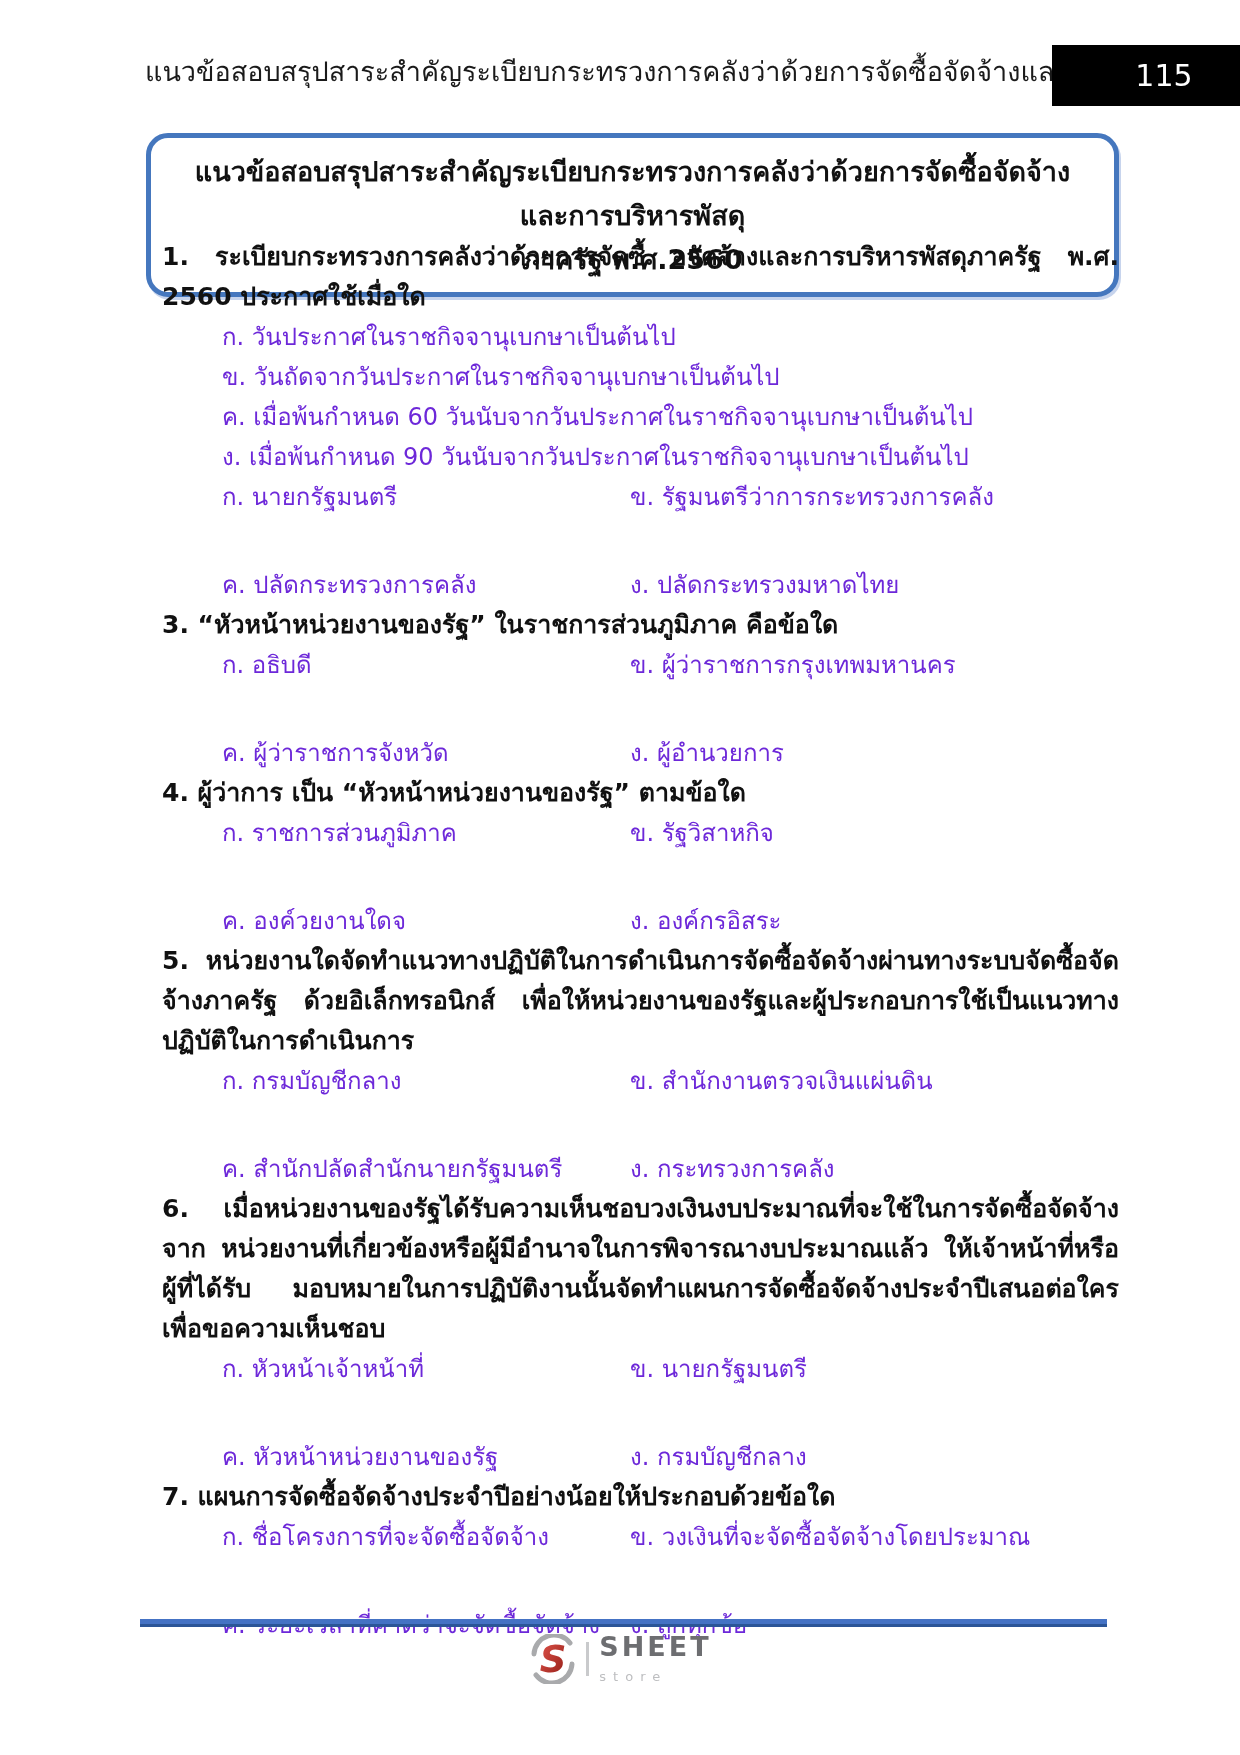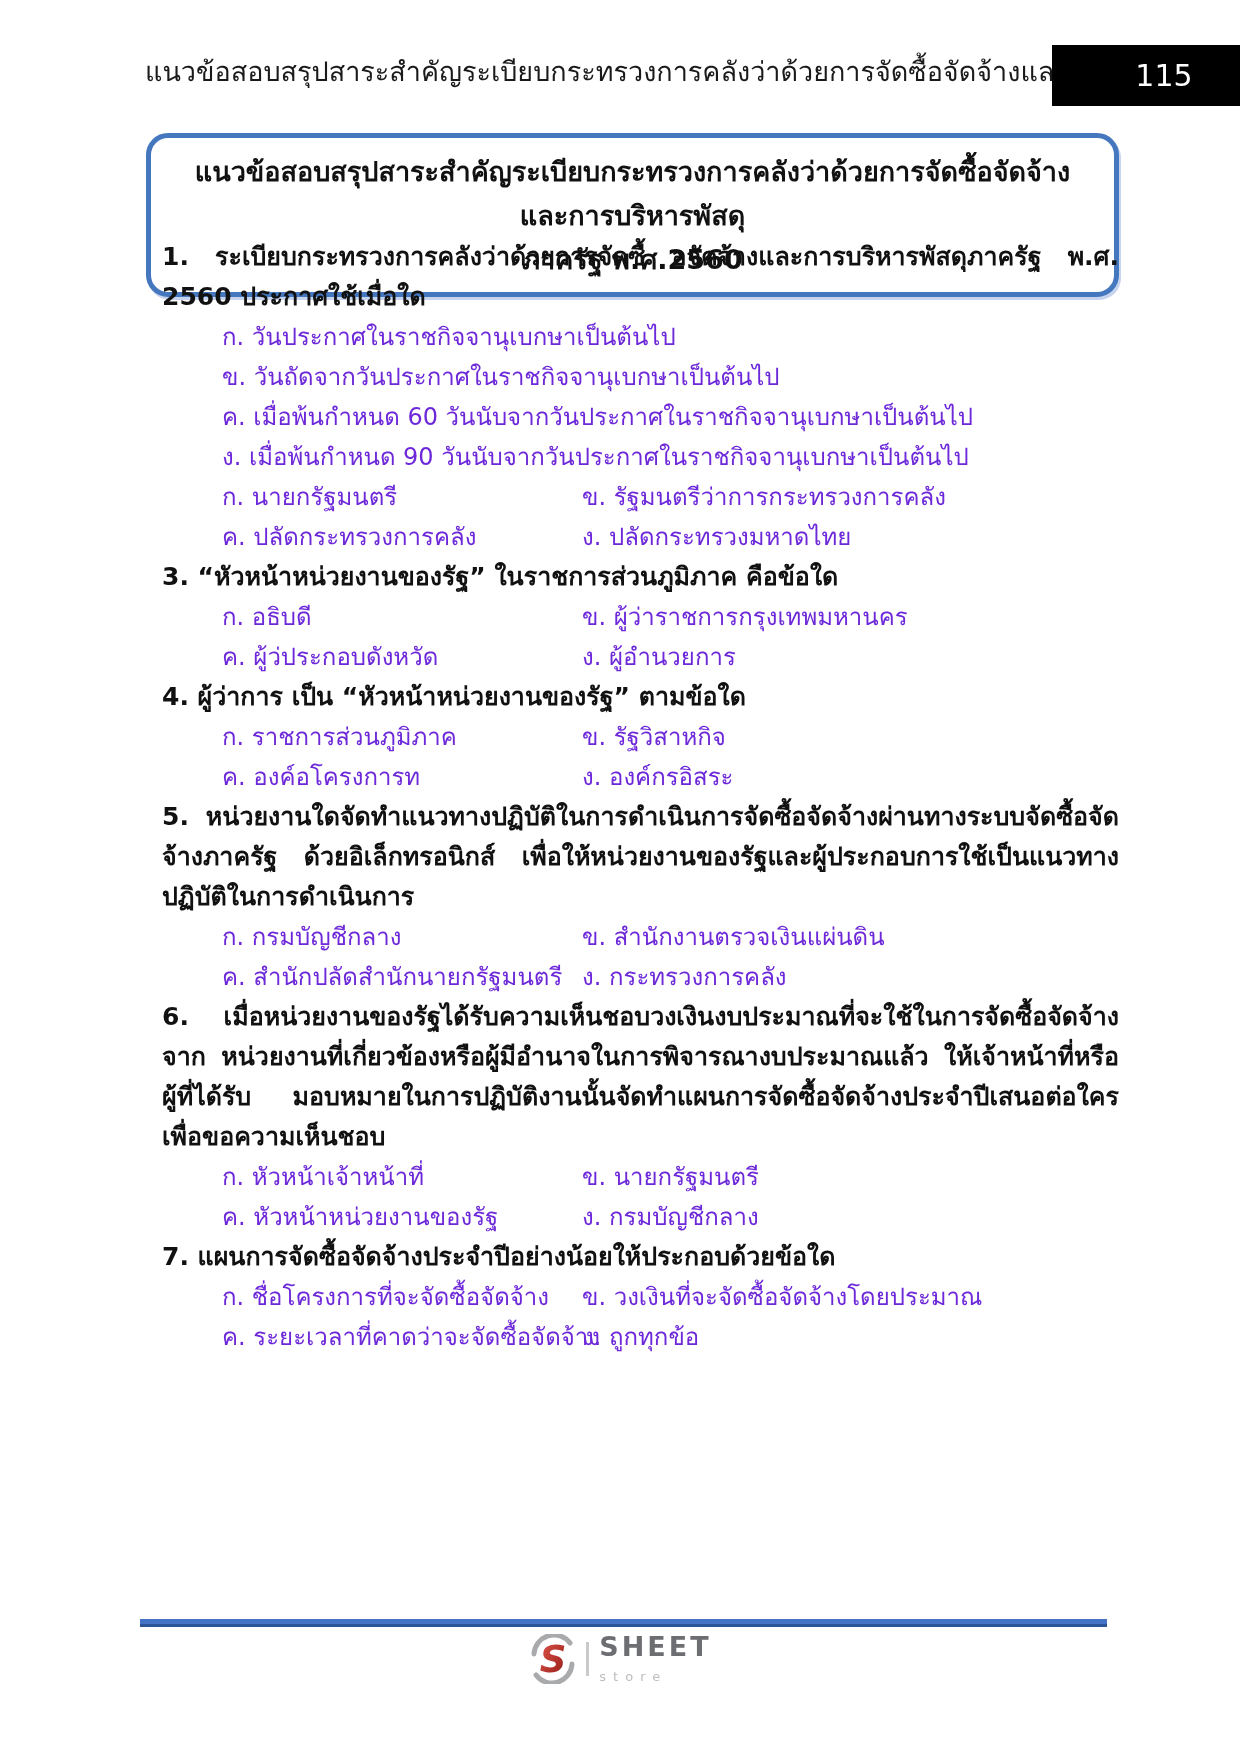--- a/index.html
+++ b/index.html
@@ -87,6 +87,7 @@
   .options.grid {
     display: grid;
     grid-template-columns: 360px auto;
+    gap: 48px;
   }
 
   

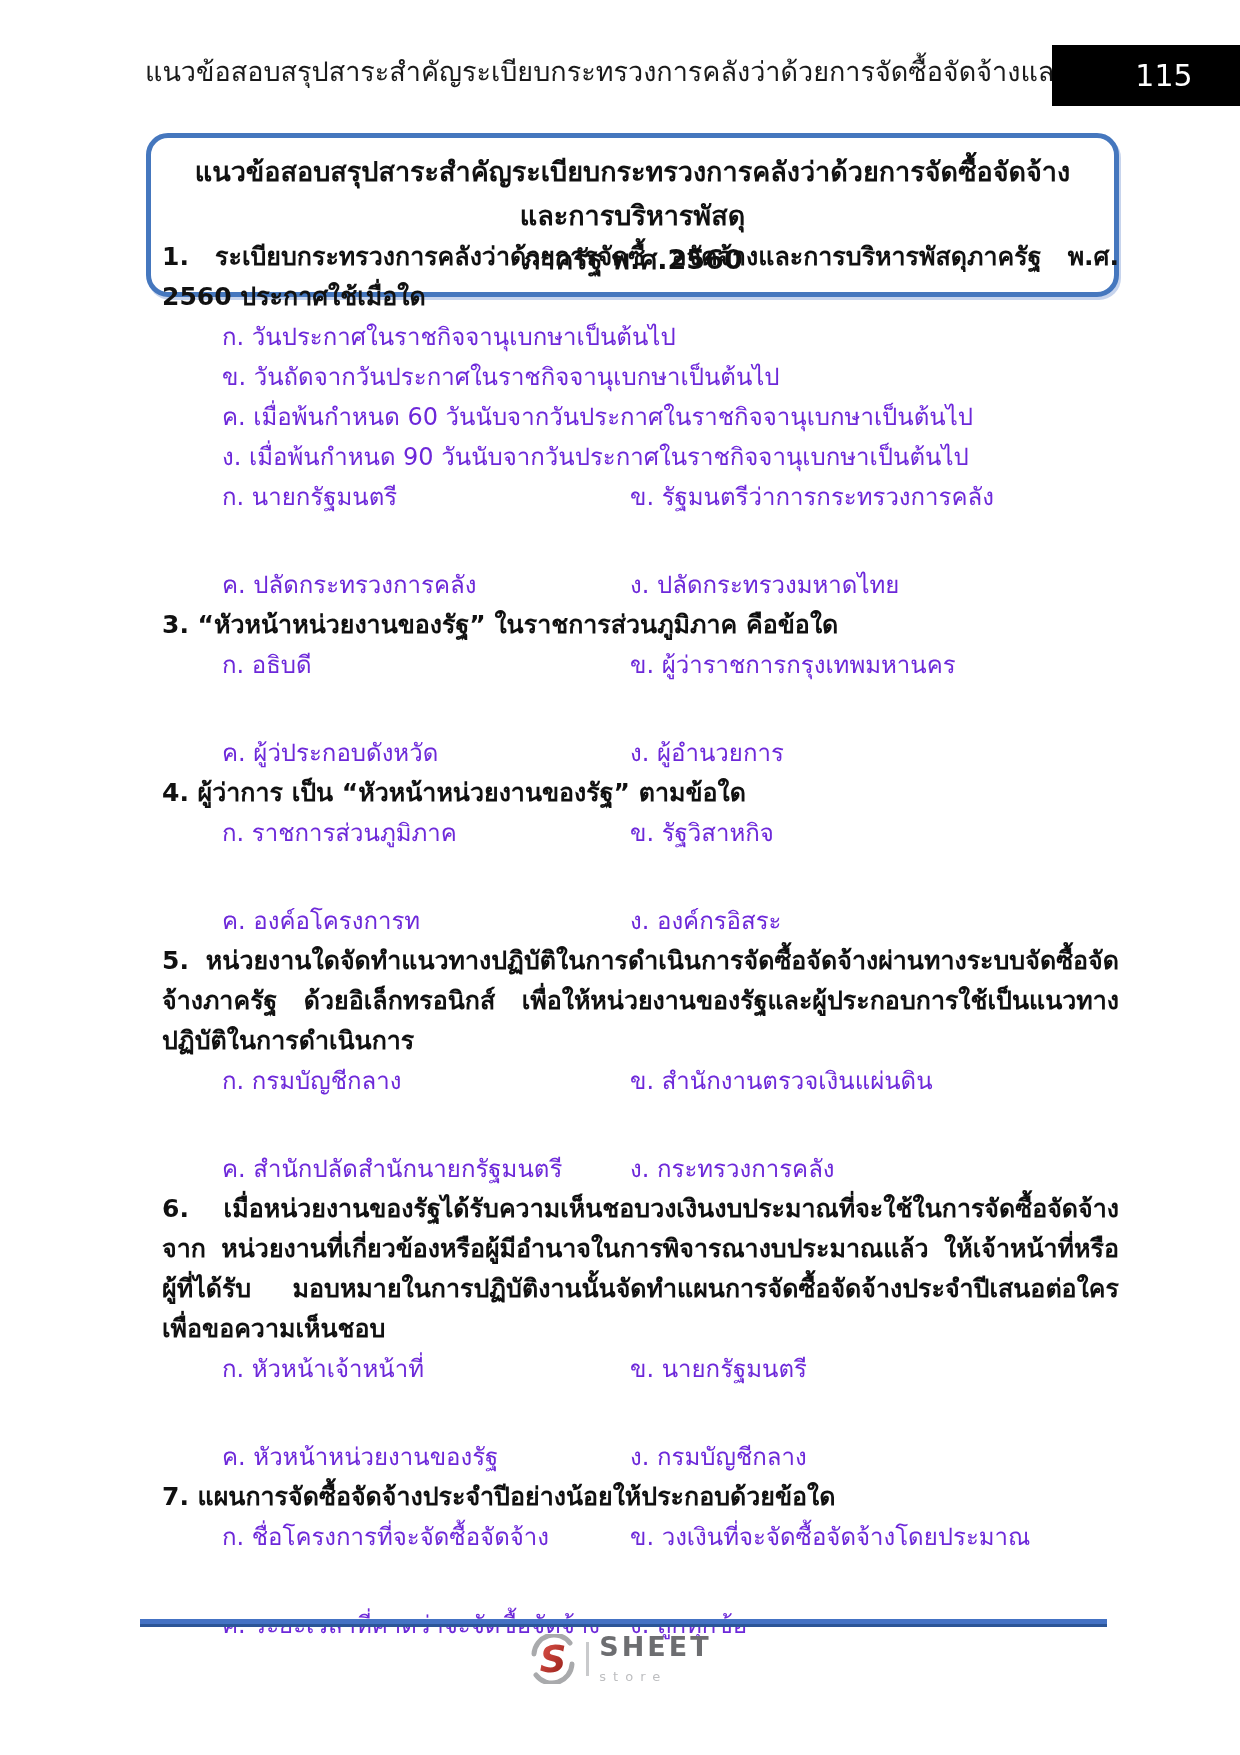--- a/index.html
+++ b/index.html
@@ -173,7 +173,7 @@
       <div class="options grid">
         <div class="opt">ก. อธิบดี</div>
         <div class="opt">ข. ผู้ว่าราชการกรุงเทพมหานคร</div>
-        <div class="opt">ค. ผู้ว่ประกอบดังหวัด</div>
+        <div class="opt">ค. ผู้ว่าราชการจังหวัด</div>
         <div class="opt">ง. ผู้อำนวยการ</div>
       </div>
     </div>

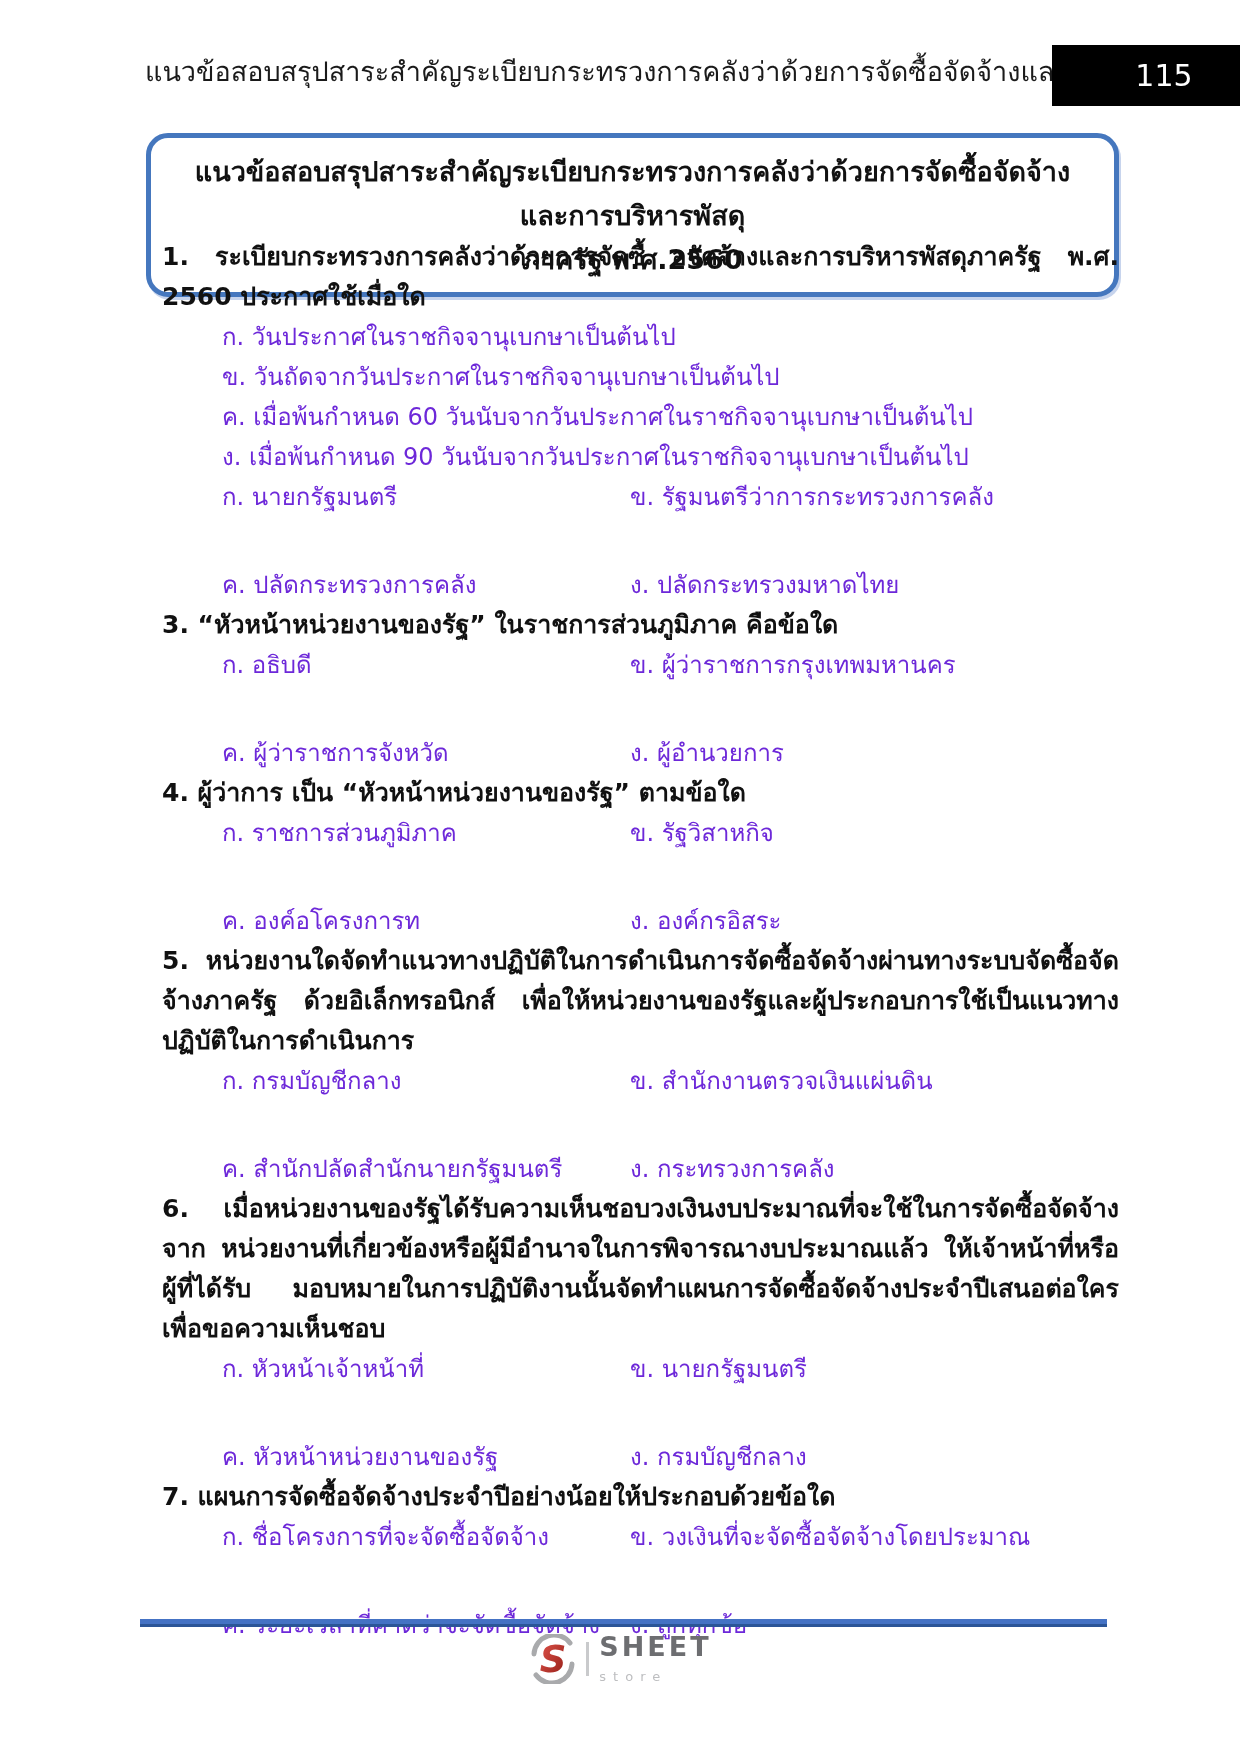--- a/index.html
+++ b/index.html
@@ -183,7 +183,7 @@
       <div class="options grid">
         <div class="opt">ก. ราชการส่วนภูมิภาค</div>
         <div class="opt">ข. รัฐวิสาหกิจ</div>
-        <div class="opt">ค. องค์อโครงการท</div>
+        <div class="opt">ค. องค์วยงานใดจ</div>
         <div class="opt">ง. องค์กรอิสระ</div>
       </div>
     </div>

